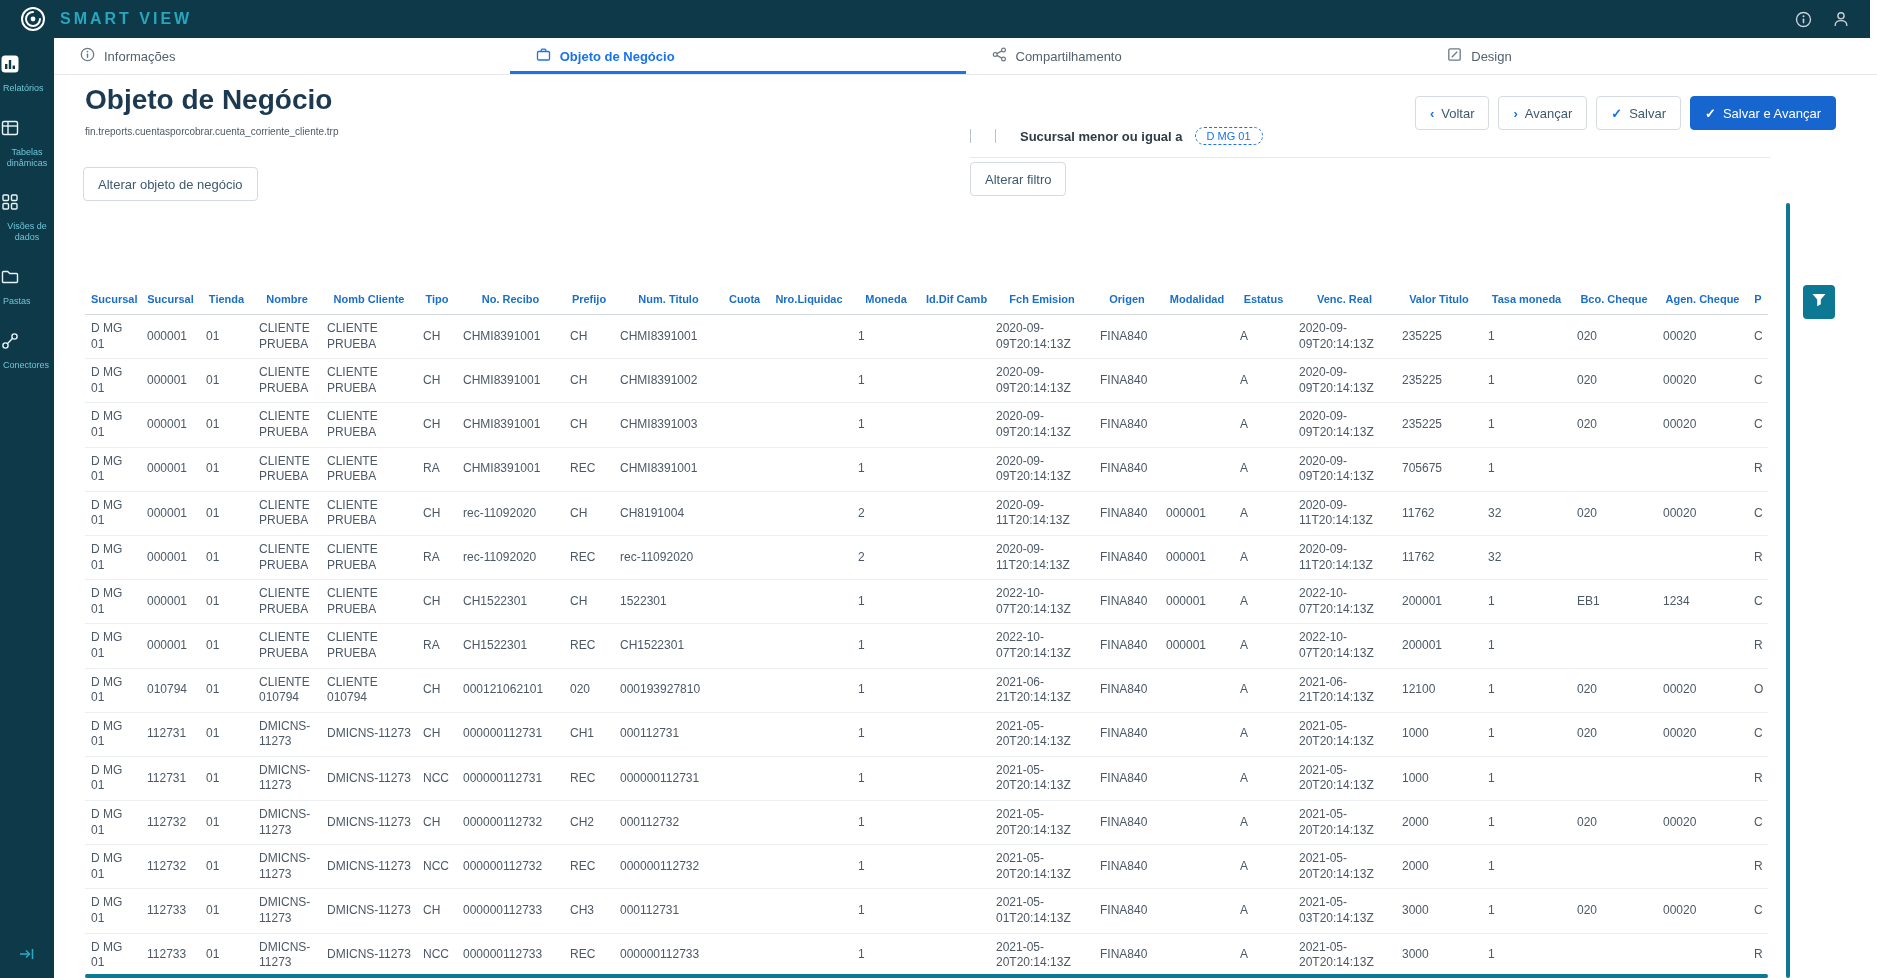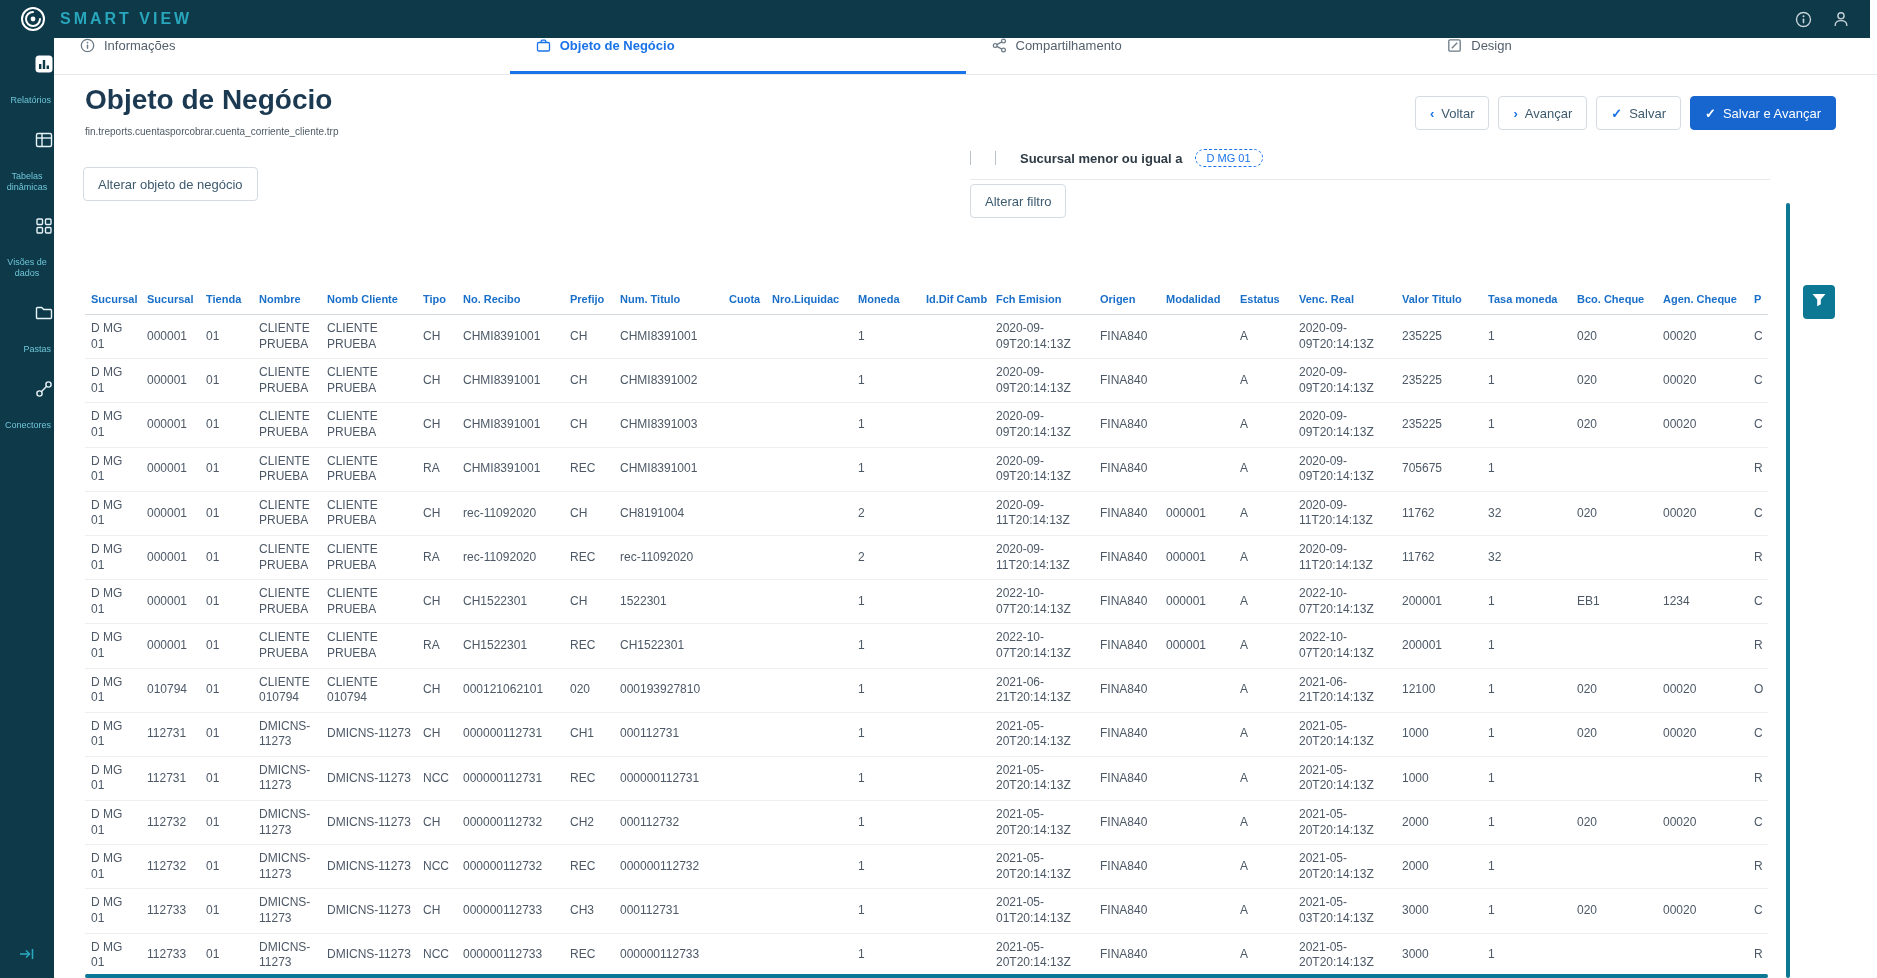--- a/index.html
+++ b/index.html
@@ -21,7 +21,7 @@
   
   .main{position:absolute;left:54px;top:38px;right:0;bottom:0;background:#fff;overflow:hidden}
   .tabbar{position:absolute;top:0;left:0;right:0;height:37px;display:flex;border-bottom:1px solid #e6e9eb;background:#fff;z-index:3}
-  .tab{flex:1;display:flex;align-items:flex-start;gap:9px;padding-left:26px;font-size:13px;color:#54616d;cursor:pointer}
+  .tab{flex:1;display:flex;align-items:center;gap:9px;padding-left:26px;font-size:13px;color:#54616d;cursor:pointer}
   .tab.active{color:#1a73e8;box-shadow:inset 0 -3px 0 #1a73e8;font-weight:bold}
 
   .page-title{position:absolute;left:31px;top:46px;font-size:28px;font-weight:bold;color:#1b3a52}

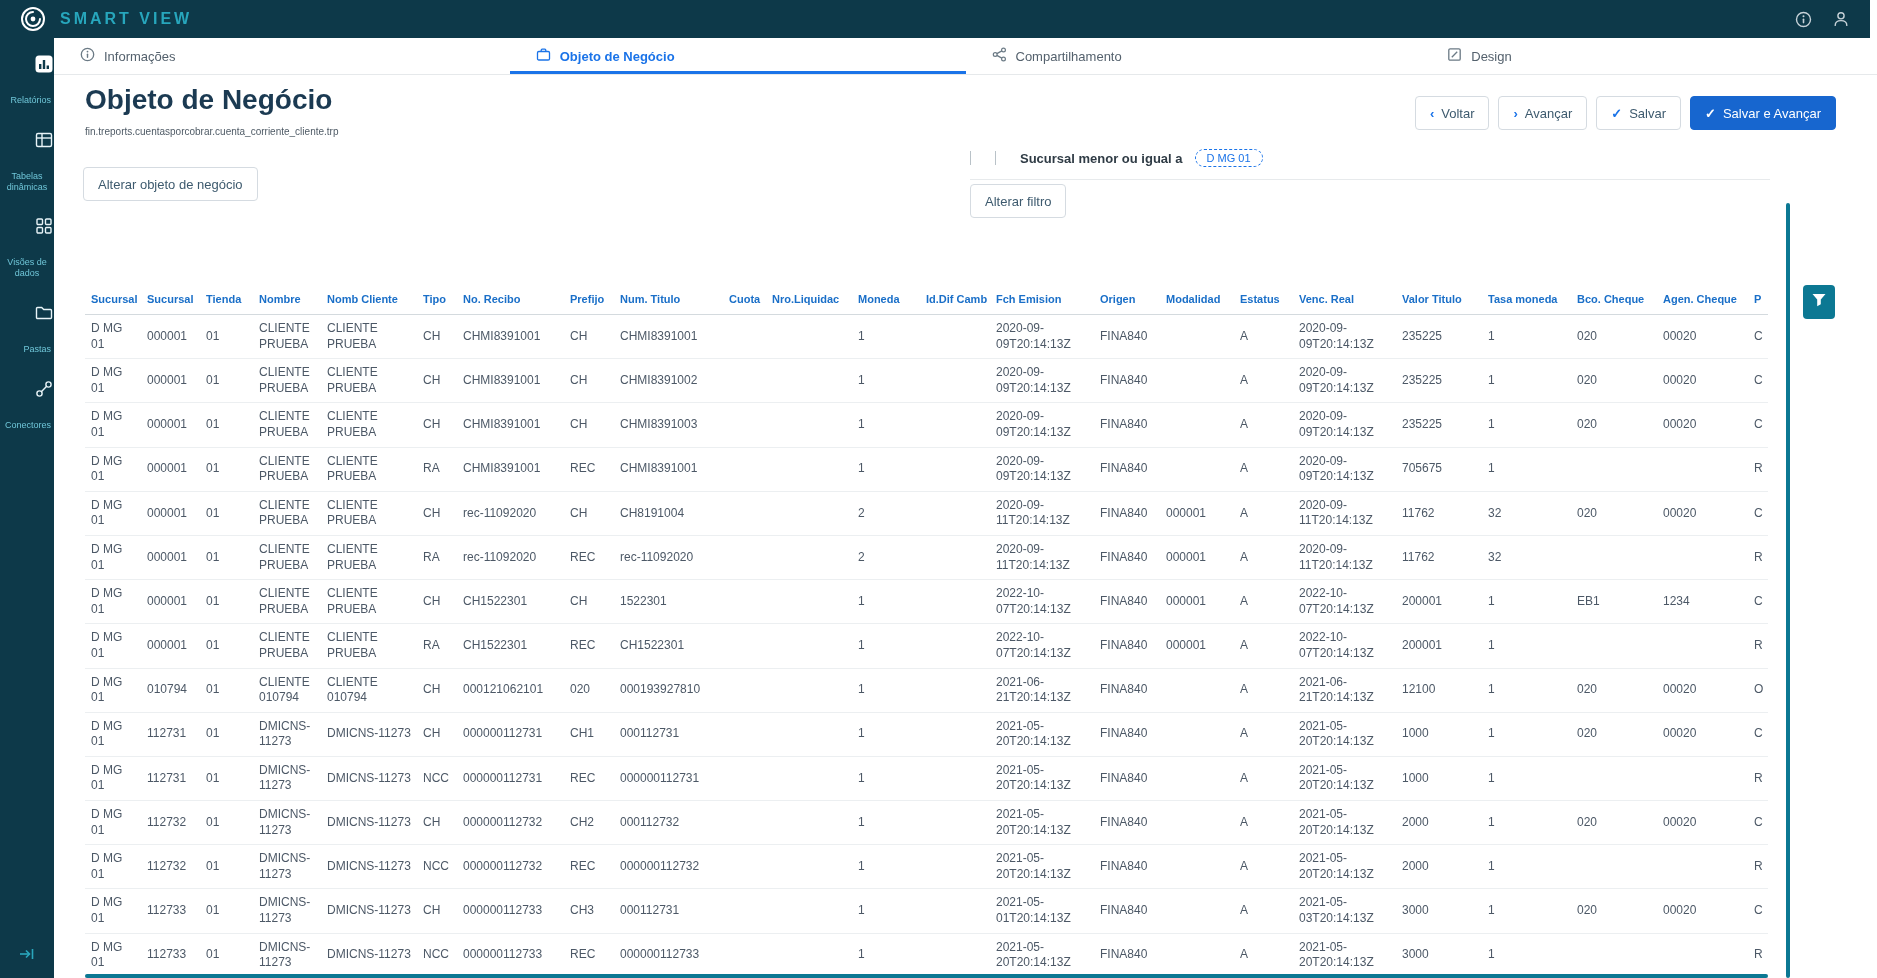--- a/index.html
+++ b/index.html
@@ -14,7 +14,7 @@
 
   
   .sidebar{position:absolute;top:38px;left:0;width:54px;bottom:0;background:#0d3949;display:flex;flex-direction:column;align-items:center;padding-top:16px;z-index:5}
-  .side-item{display:flex;flex-direction:column;align-items:flex-end;gap:17px;width:54px;margin-bottom:24px;cursor:pointer;text-align:center}
+  .side-item{display:flex;flex-direction:column;align-items:flex-start;gap:5px;width:54px;margin-bottom:24px;cursor:pointer;text-align:center}
   .side-label{color:#6fc6d8;font-size:9px;line-height:1.2;padding:0 3px}
   .side-collapse{position:absolute;bottom:12px;left:0;width:54px;display:flex;justify-content:center;cursor:pointer}
 

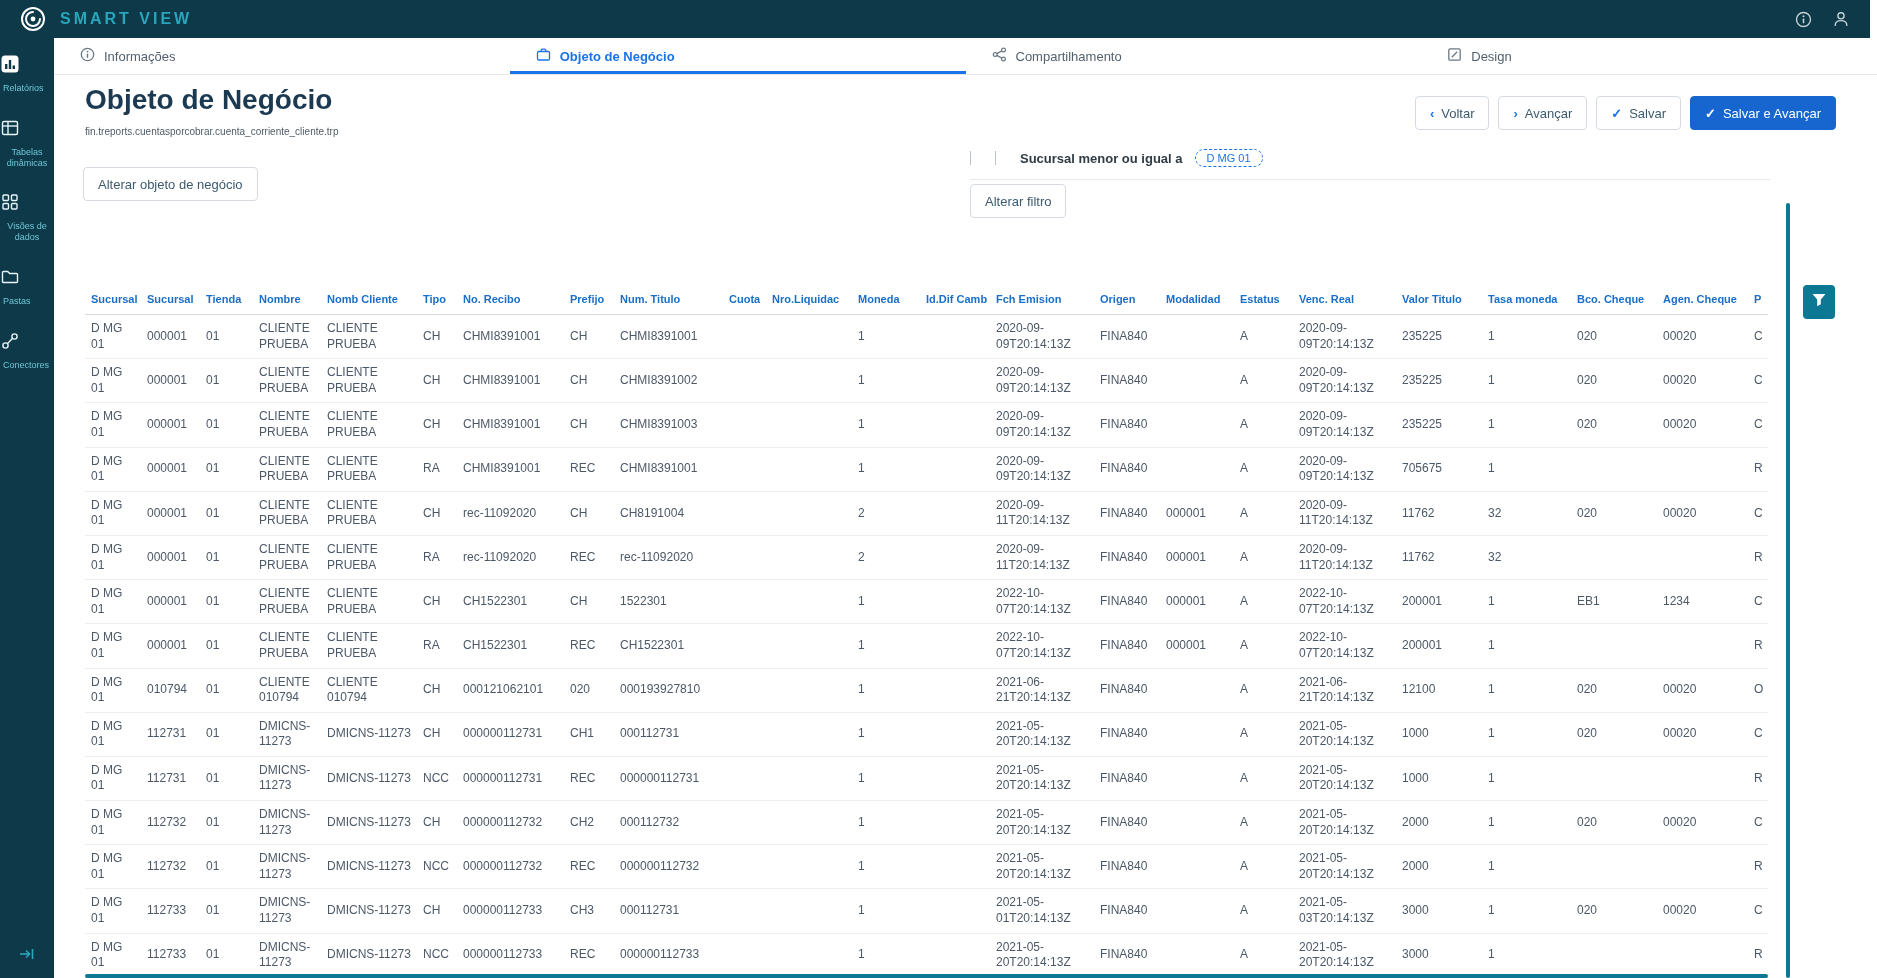--- a/index.html
+++ b/index.html
@@ -34,7 +34,7 @@
   .btn.primary .glyph{color:#fff}
   .btn-change-object{position:absolute;left:29px;top:129px}
 
-  .filter-area{position:absolute;left:916px;top:111px;width:800px}
+  .filter-area{position:absolute;left:916px;top:89px;width:800px}
   .filter-summary{display:flex;align-items:center;padding-bottom:12px;border-bottom:1px solid #e7eaec}
   .frag{width:1px;height:14px;background:#b9c2c8;margin-right:24px}
   .filter-text{font-size:13px;font-weight:bold;color:#2f3b45;margin-right:12px;white-space:nowrap}

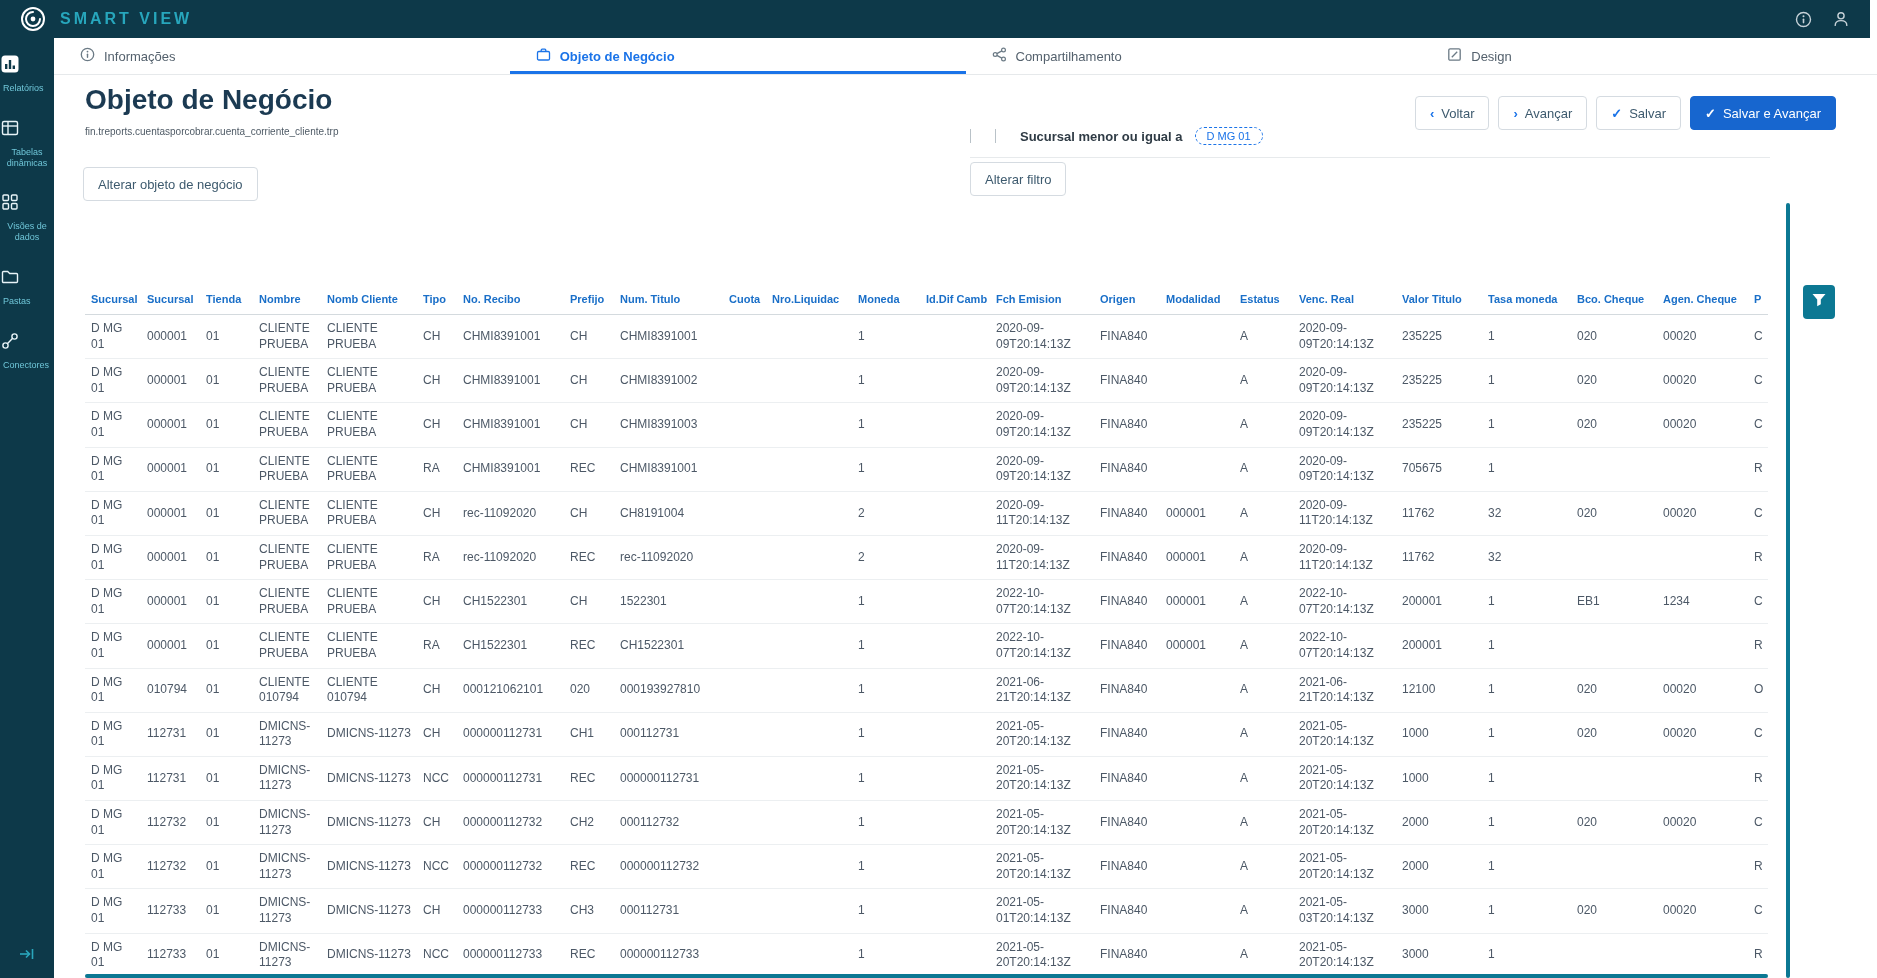--- a/index.html
+++ b/index.html
@@ -45,7 +45,7 @@
 
   .table-wrap{position:absolute;left:31px;top:245px;width:1683px;bottom:0;overflow:hidden}
   table{border-collapse:collapse;table-layout:fixed;width:1683px}
-  th{font-size:11px;font-weight:bold;color:#1a6fc8;text-align:left;padding:10px 6px 9px;border-bottom:1px solid #d4dade;white-space:nowrap;overflow:hidden}
+  th{font-size:11px;font-weight:bold;color:#1a6fc8;text-align:center;padding:10px 6px 9px;border-bottom:1px solid #d4dade;white-space:nowrap;overflow:hidden}
   td{font-size:12px;color:#4c5866;padding:6px;border-bottom:1px solid #eceff1;vertical-align:middle;line-height:1.3;overflow:hidden}
 
   .vscroll{position:absolute;left:1732px;top:165px;bottom:0;width:4px;background:#0c7893;border-radius:2px;cursor:pointer;z-index:4}

